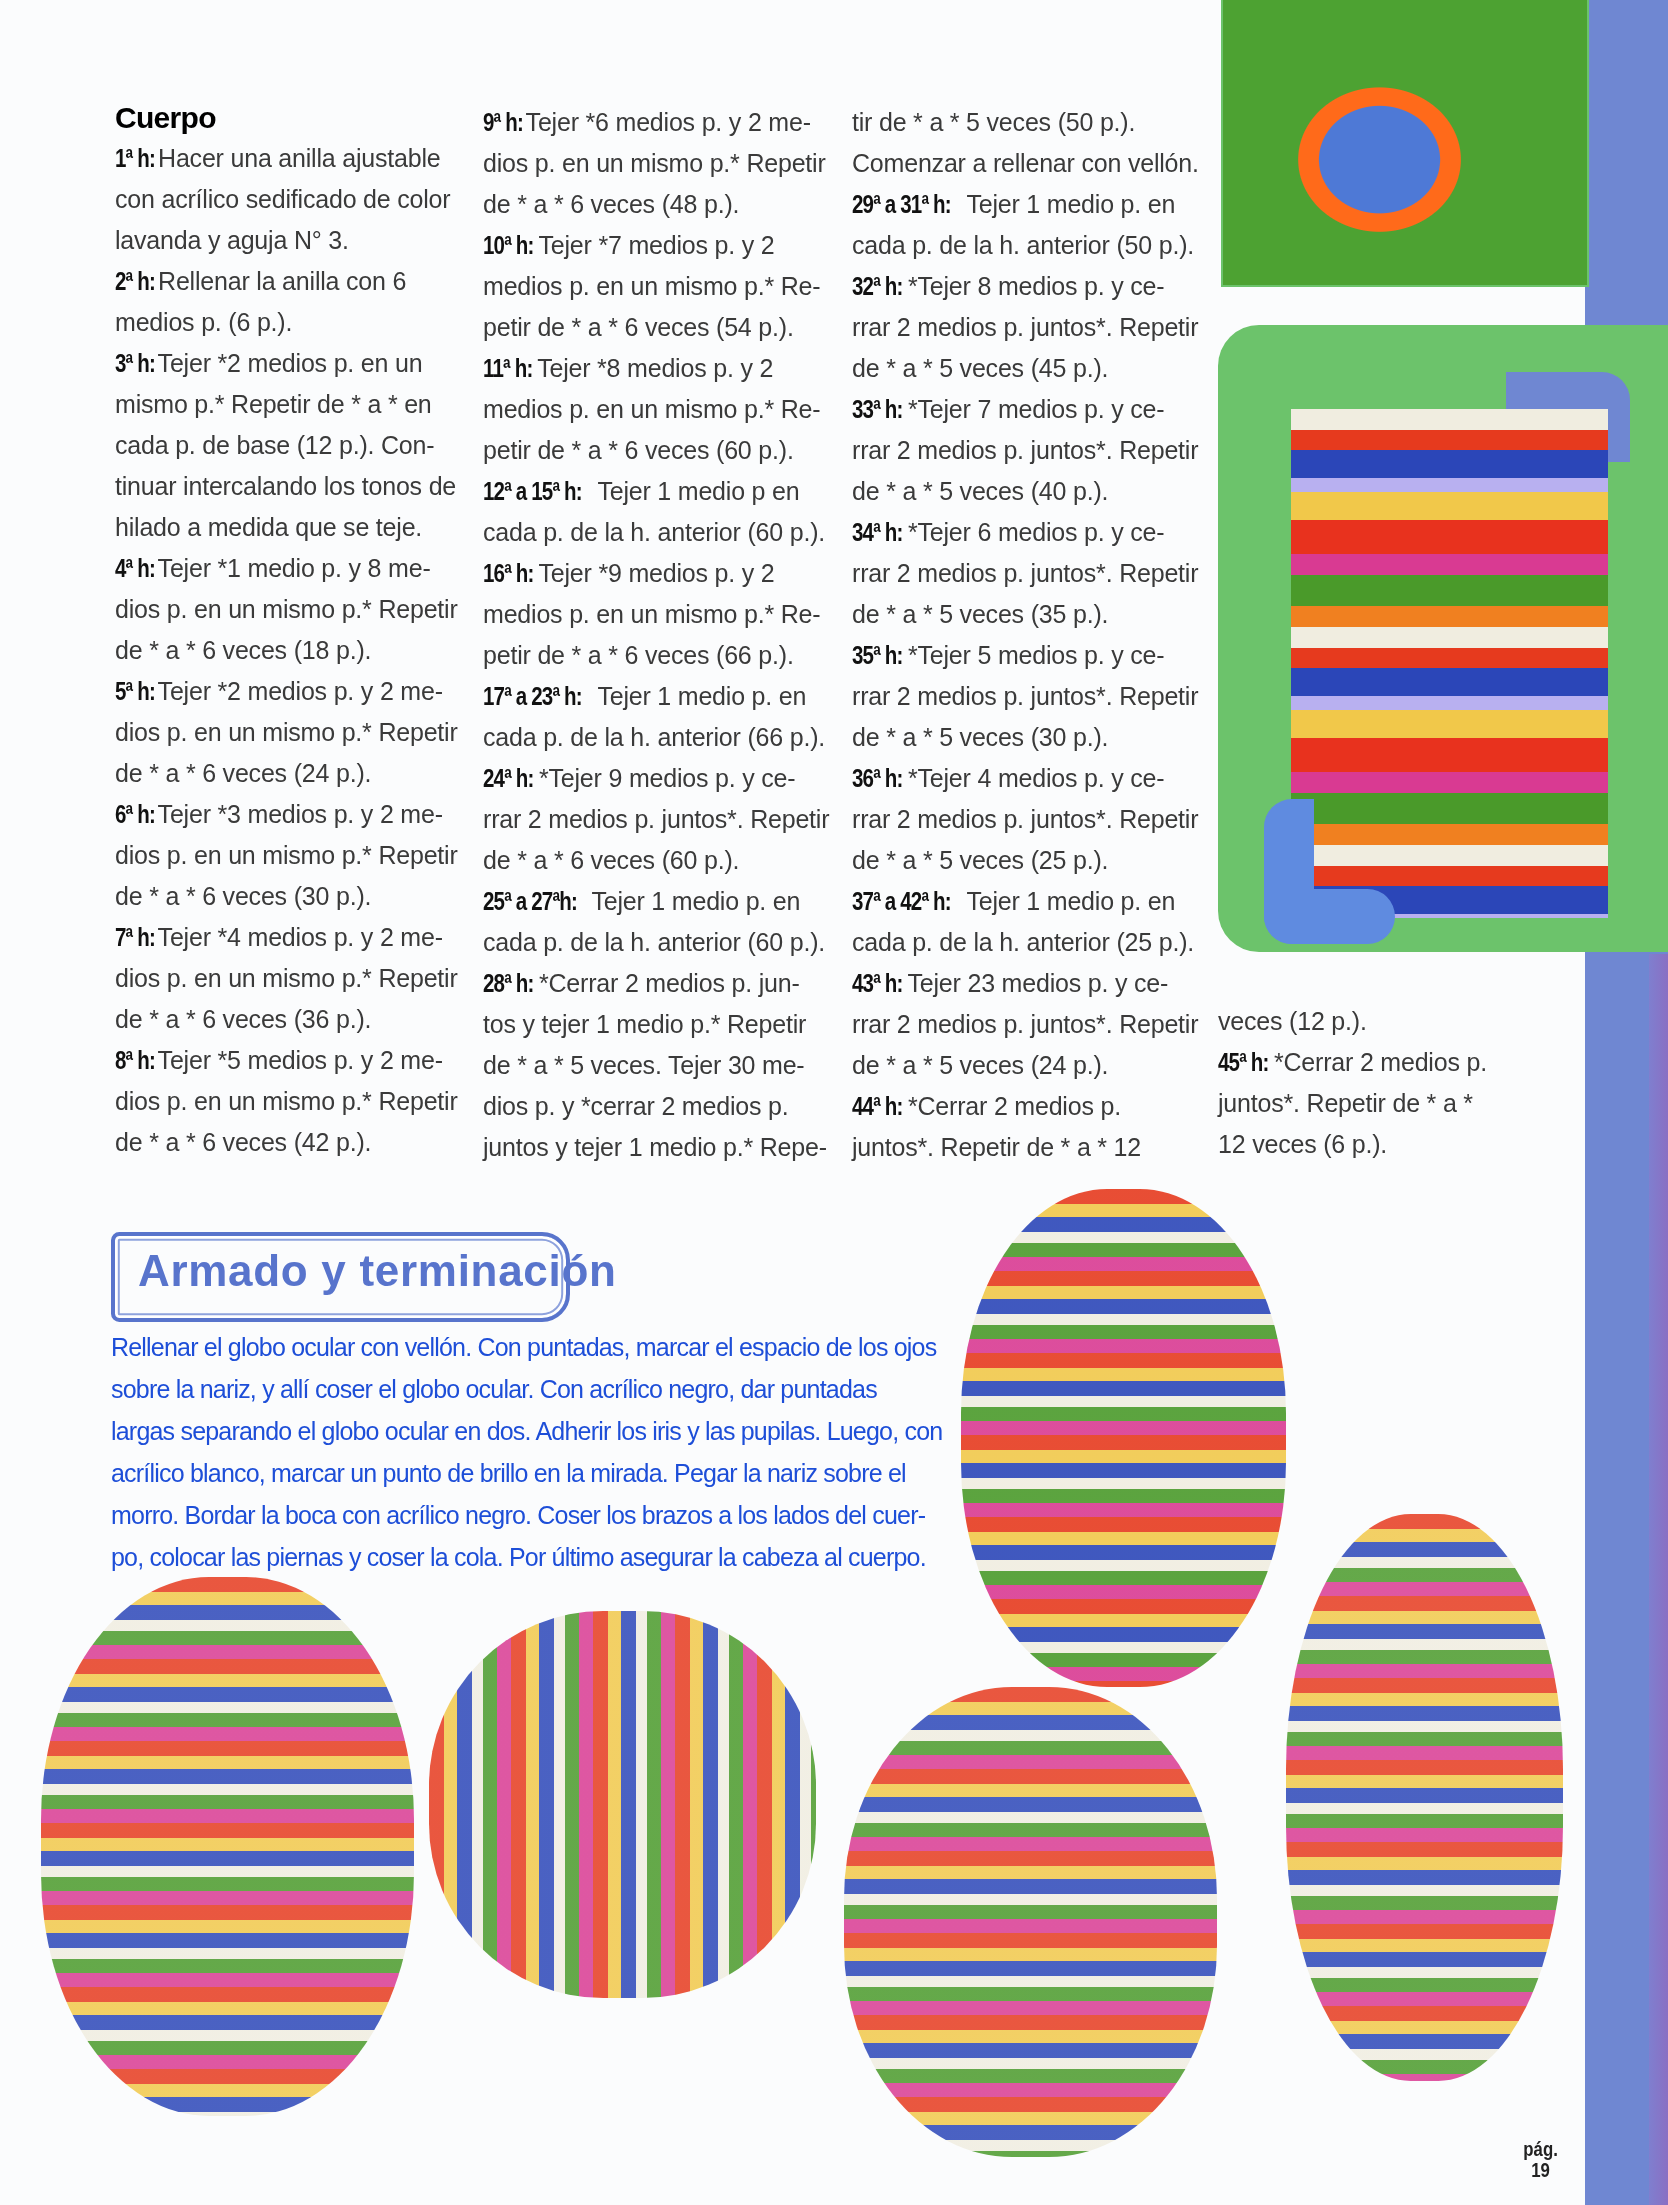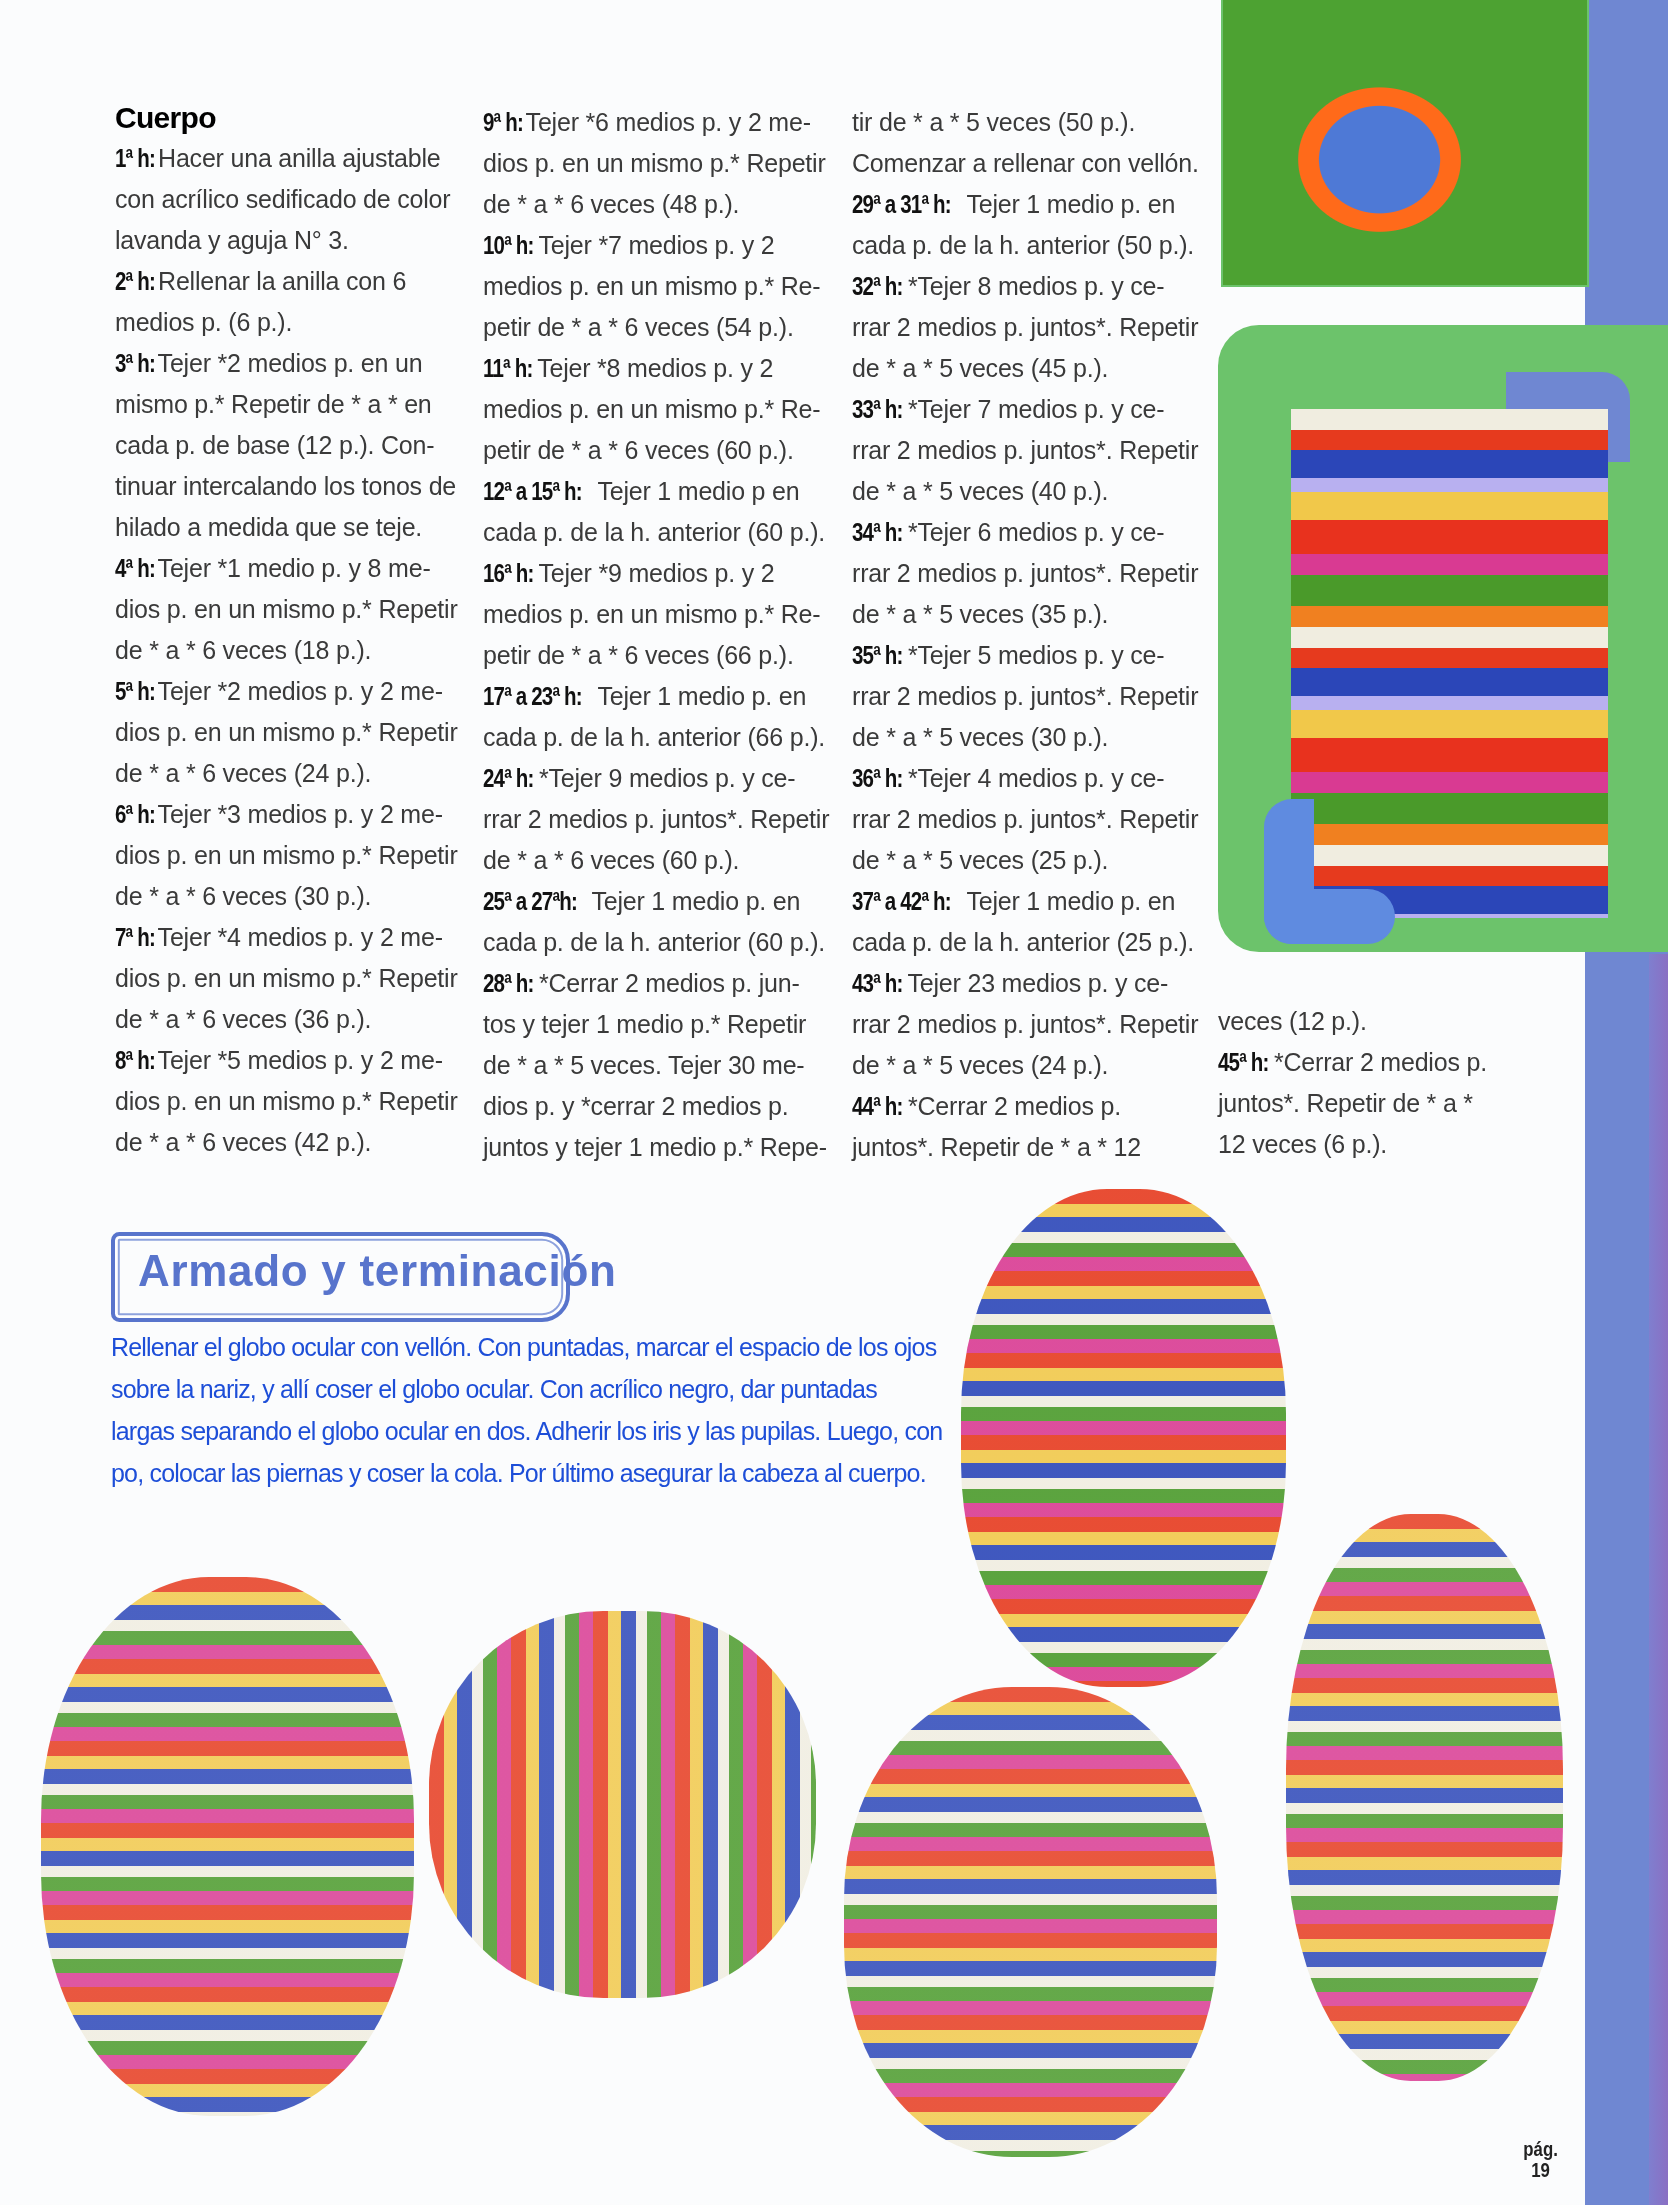--- a/index.html
+++ b/index.html
@@ -165,6 +165,7 @@
   <span class="line">Rellenar el globo ocular con vellón. Con puntadas, marcar el espacio de los ojos</span>
   <span class="line">sobre la nariz, y allí coser el globo ocular. Con acrílico negro, dar puntadas</span>
   <span class="line">largas separando el globo ocular en dos. Adherir los iris y las pupilas. Luego, con</span>
+  <span class="line">acrílico blanco, marcar un punto de brillo en la mirada. Pegar la nariz sobre el</span>
   <span class="line">po, colocar las piernas y coser la cola. Por último asegurar la cabeza al cuerpo.</span>
 </div>
 

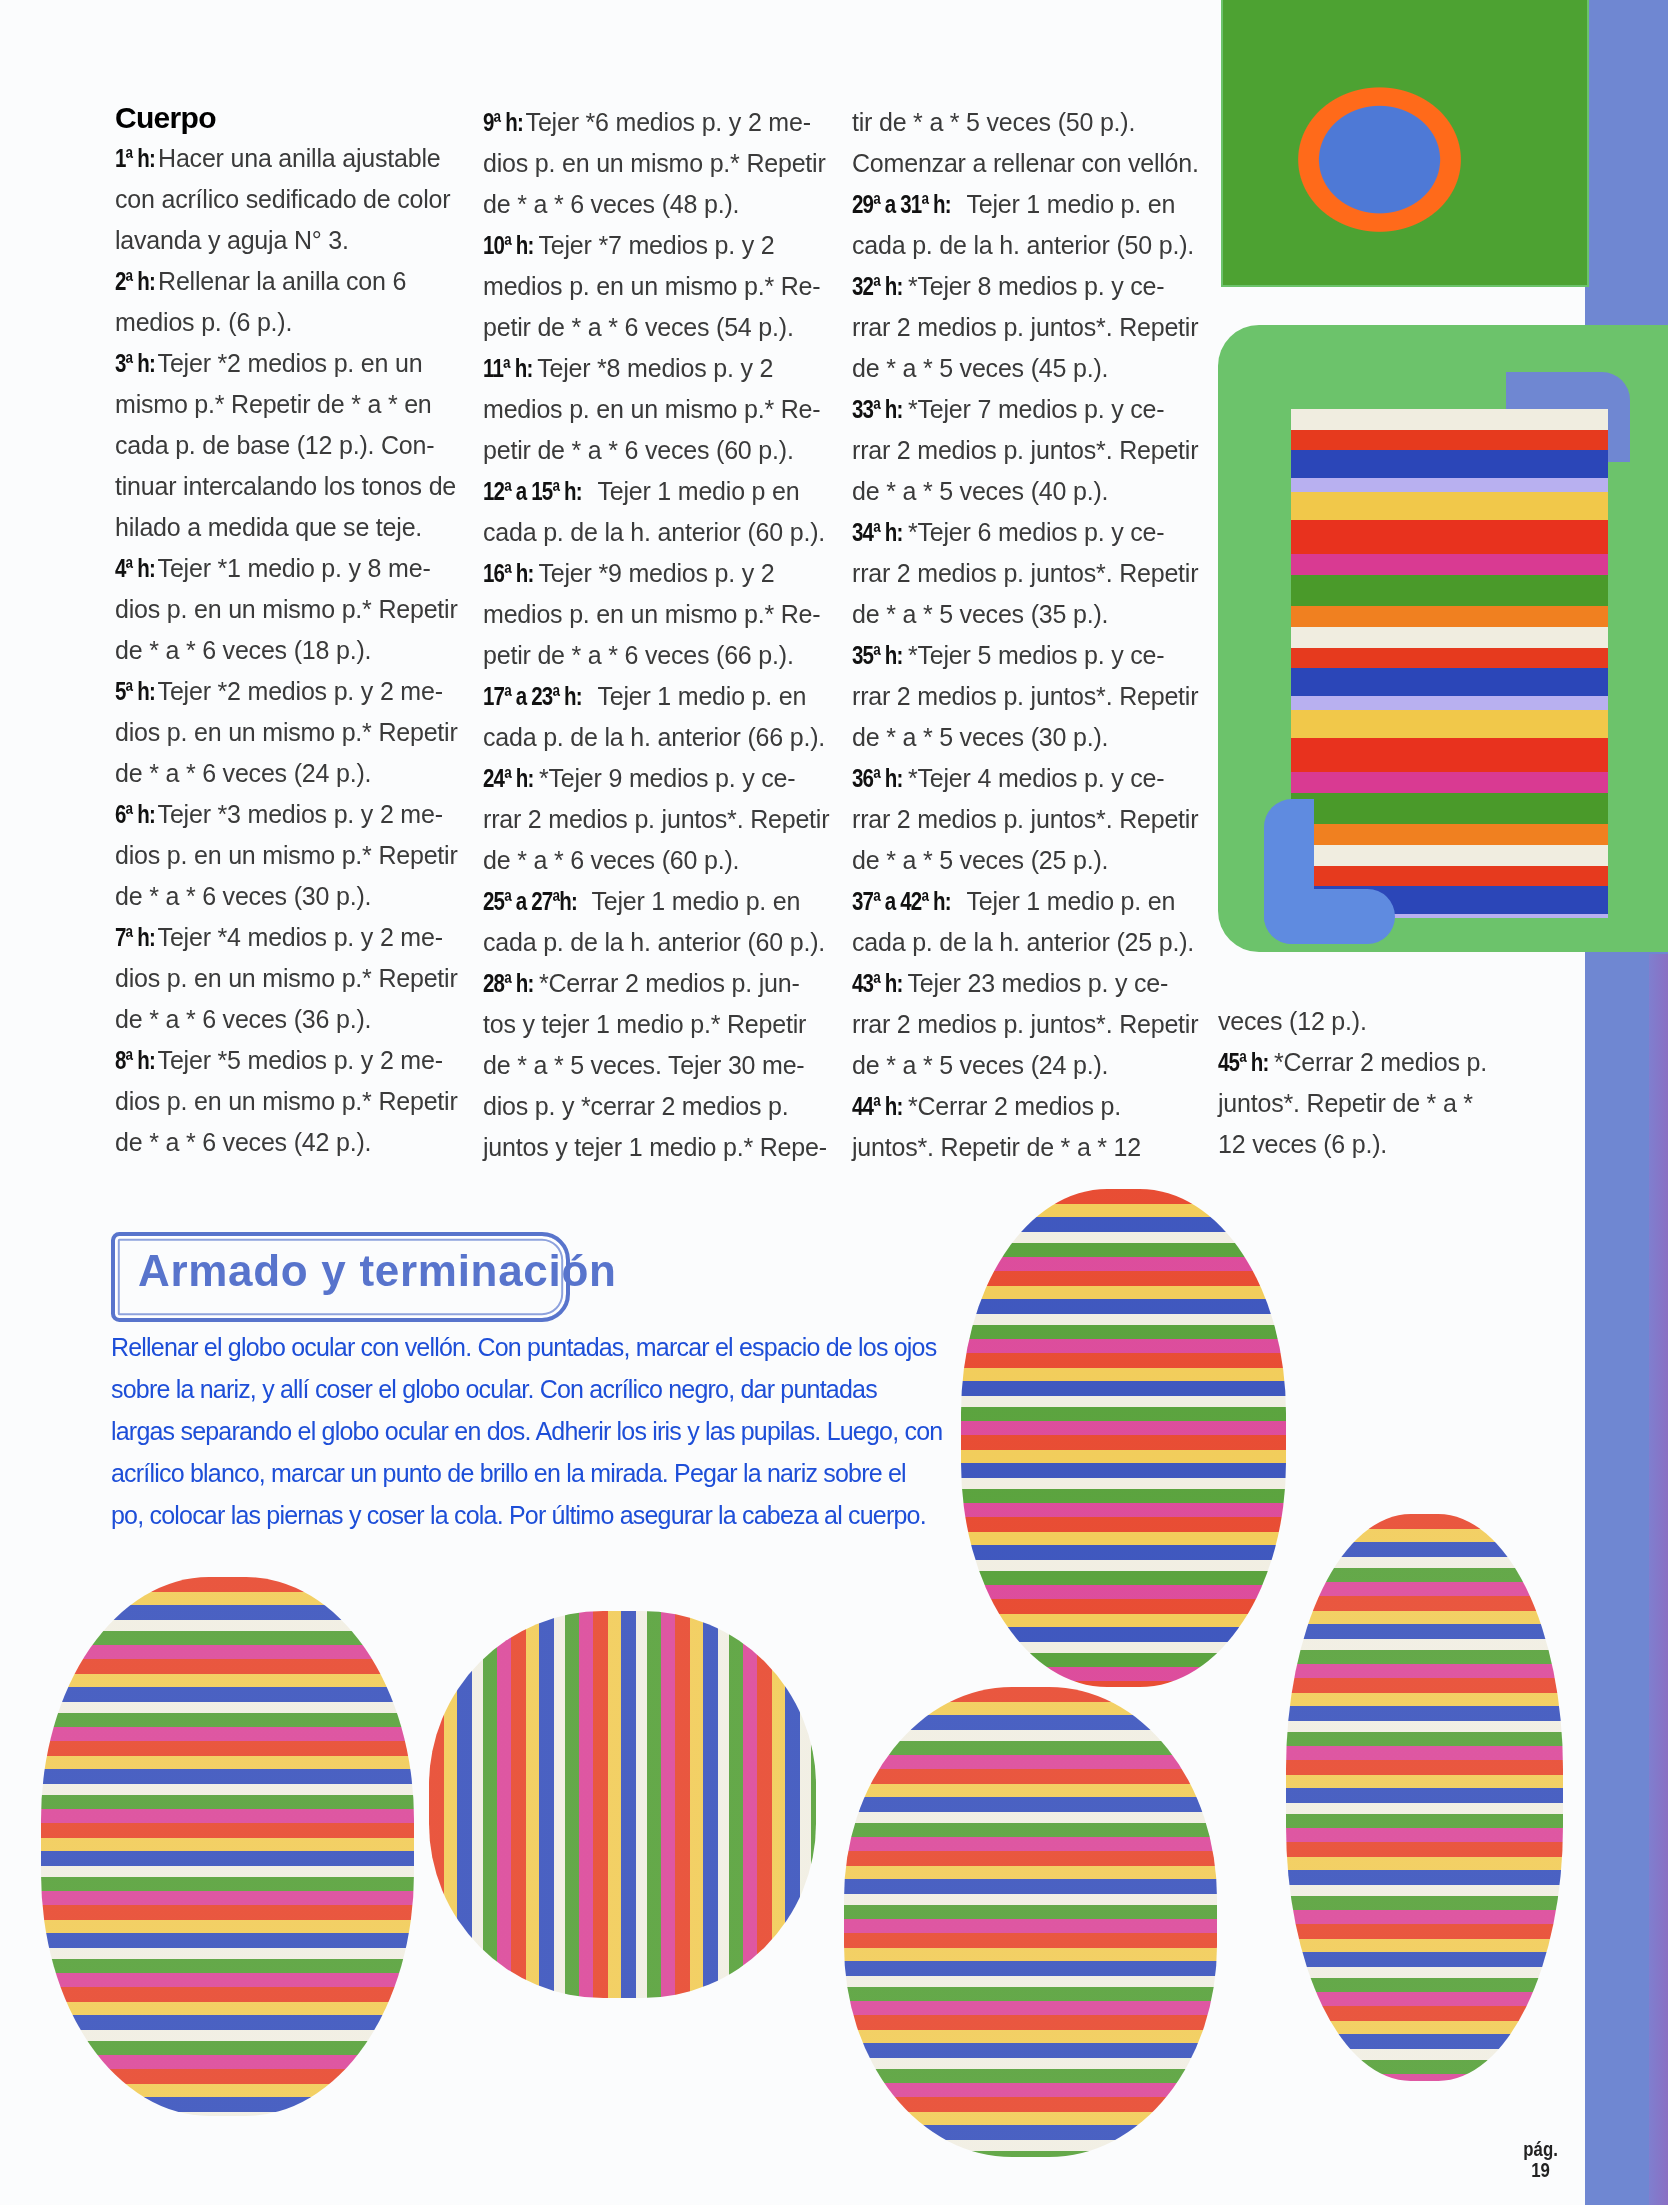--- a/index.html
+++ b/index.html
@@ -166,6 +166,7 @@
   <span class="line">sobre la nariz, y allí coser el globo ocular. Con acrílico negro, dar puntadas</span>
   <span class="line">largas separando el globo ocular en dos. Adherir los iris y las pupilas. Luego, con</span>
   <span class="line">acrílico blanco, marcar un punto de brillo en la mirada. Pegar la nariz sobre el</span>
+  <span class="line">morro. Bordar la boca con acrílico negro. Coser los brazos a los lados del cuer-</span>
   <span class="line">po, colocar las piernas y coser la cola. Por último asegurar la cabeza al cuerpo.</span>
 </div>
 

